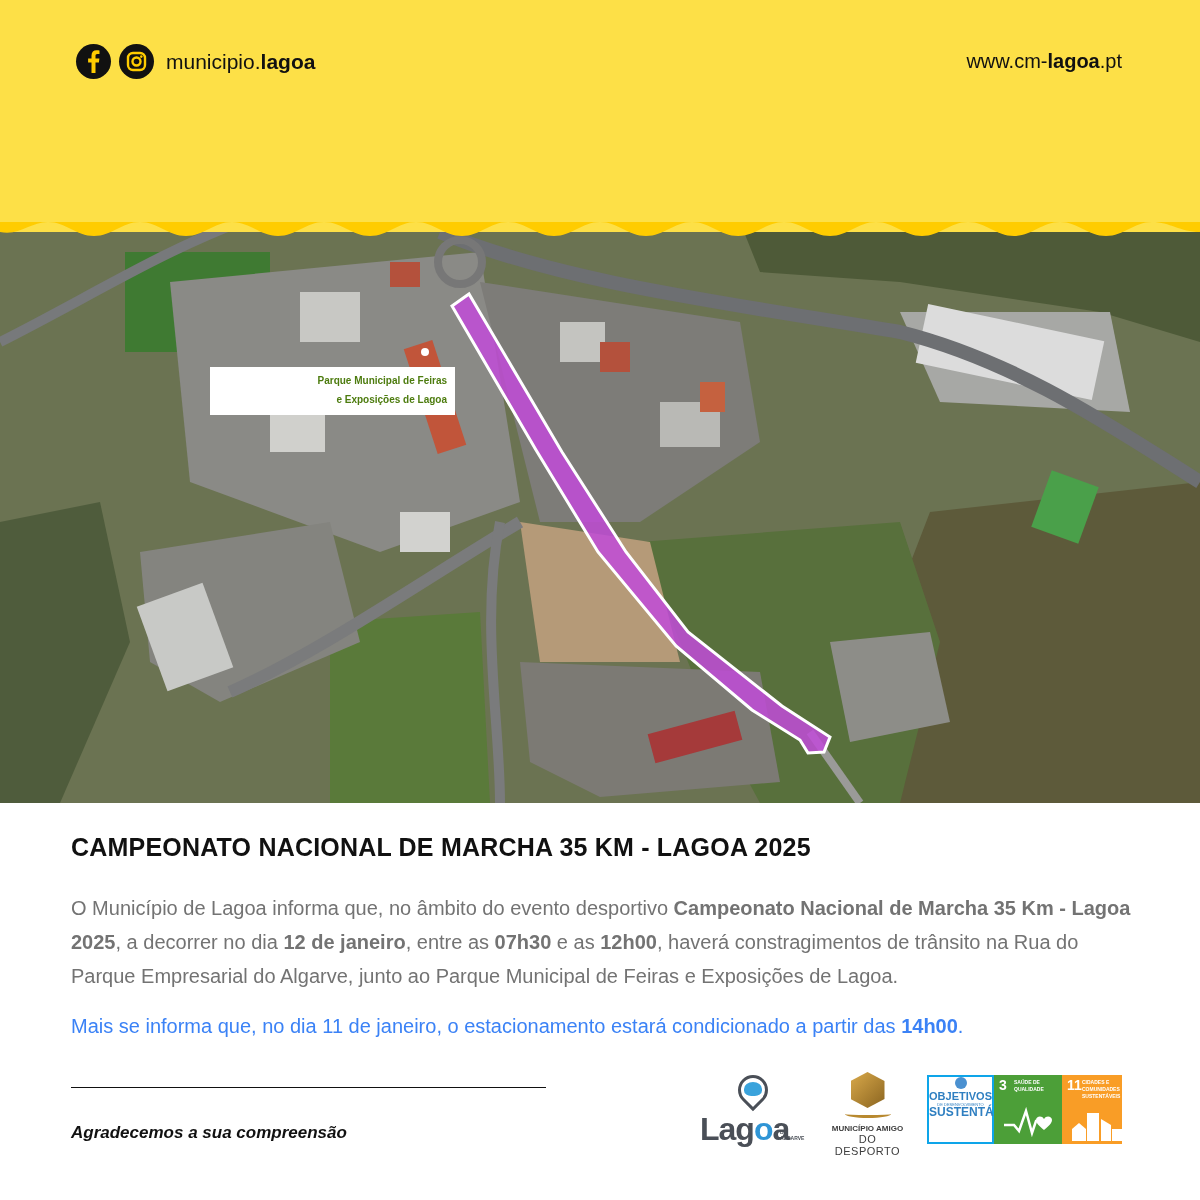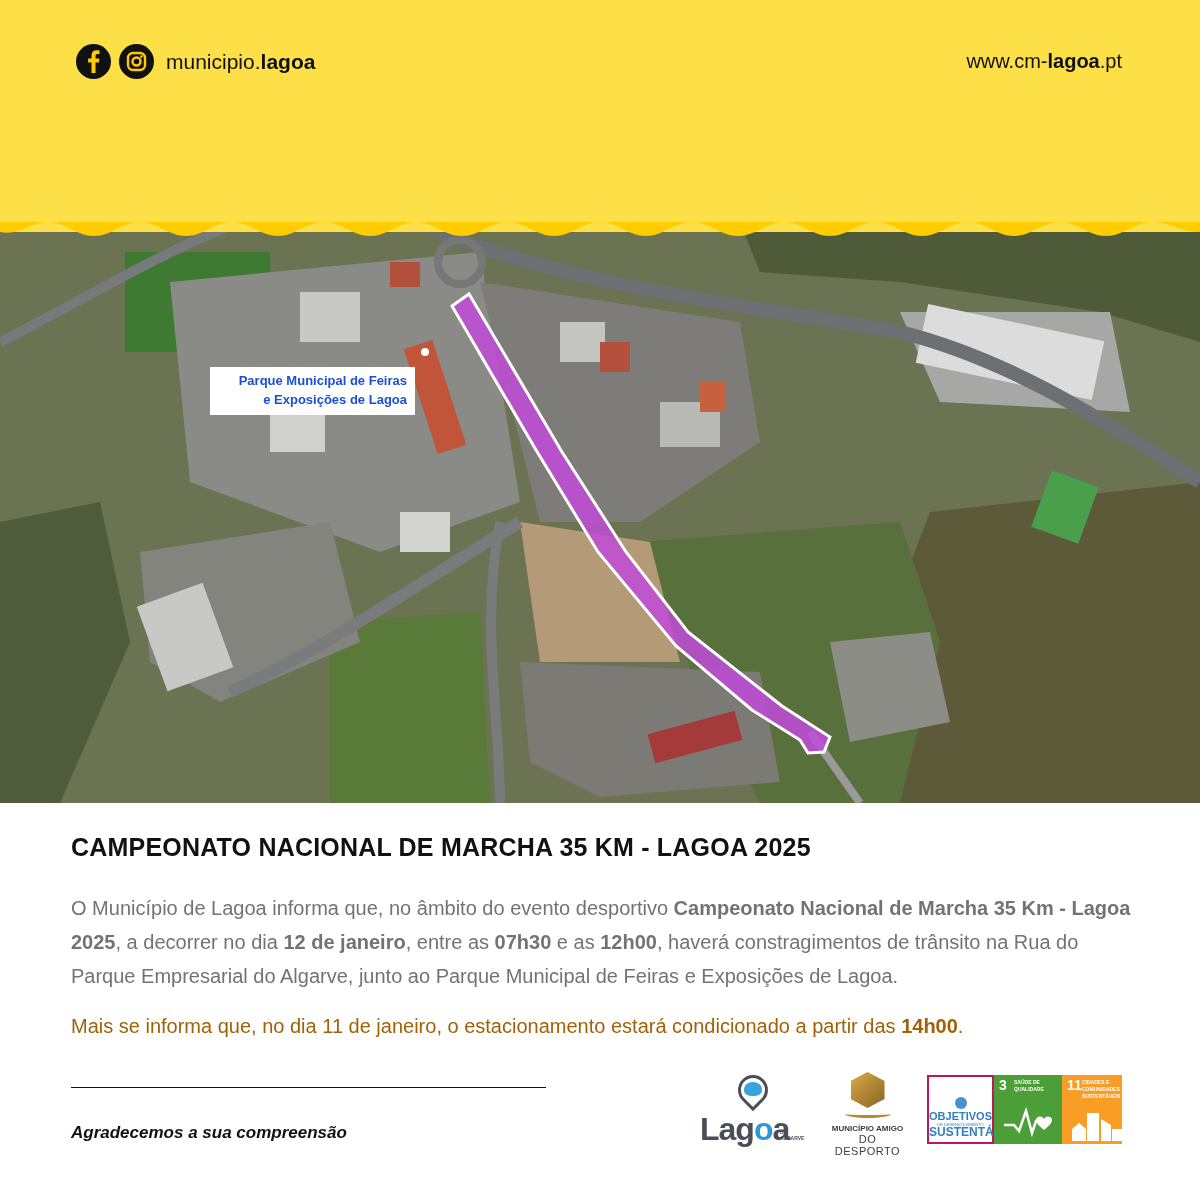--- a/index.html
+++ b/index.html
@@ -20,7 +20,7 @@
   .map { position: absolute; left: 0; top: 222px; width: 1200px; height: 581px; overflow: hidden; background: #5f6b4c; z-index: 1; }
   .map svg { display: block; }
 
-  .label-box { position: absolute; left: 210px; top: 367px; width: 205px; height: 48px; background: #fff; padding: 4px 8px 4px 6px; text-align: right; font-size: 13px; font-weight: 700; line-height: 19px; color: #1d4ed8; z-index: 5; }
+  .label-box { position: absolute; left: 210px; top: 367px; width: 245px; height: 48px; background: #fff; padding: 4px 8px 4px 6px; text-align: right; font-size: 10px; font-weight: 700; line-height: 19px; color: #4d7c0f; z-index: 5; }
 
   .content { position: absolute; left: 71px; top: 833px; width: 1070px; }
   .event-title { font-size: 25px; font-weight: 900; letter-spacing: 0.2px; color: #111; }

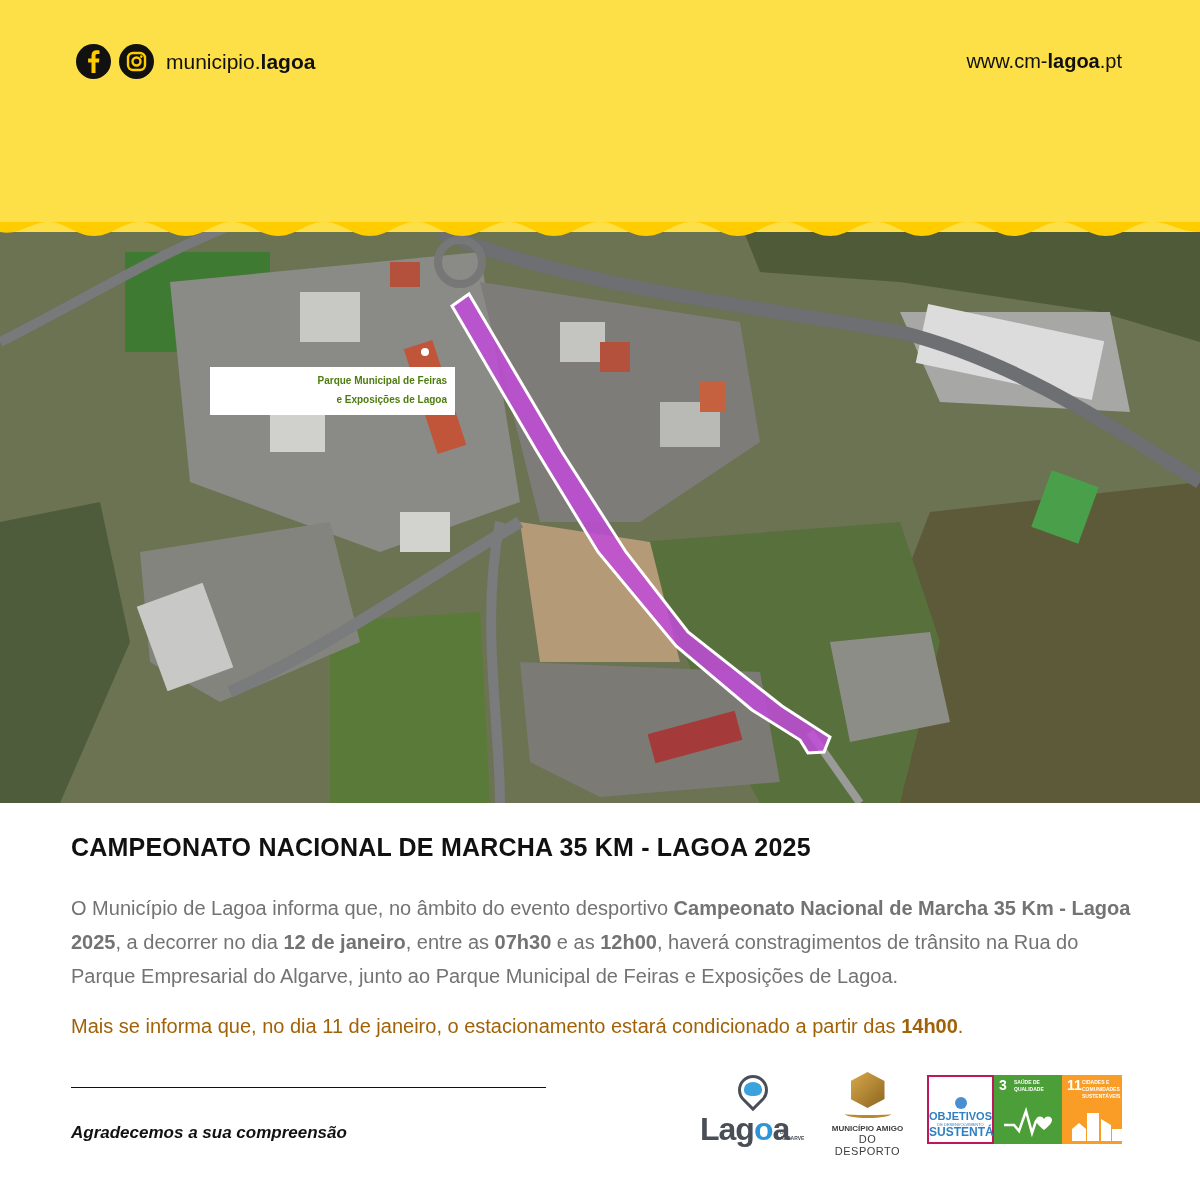--- a/index.html
+++ b/index.html
@@ -26,7 +26,7 @@
   .event-title { font-size: 25px; font-weight: 900; letter-spacing: 0.2px; color: #111; }
   .para { font-size: 20px; line-height: 34px; margin-top: 29px; color: #737373; }
   .para b { font-weight: 700; }
-  .para2 { font-size: 20px; line-height: 34px; margin-top: 16px; color: #a16207; }
+  .para2 { font-size: 20px; line-height: 34px; margin-top: 16px; color: #3b82f6; }
 
   .divider { position: absolute; left: 71px; top: 1087px; width: 475px; height: 1px; background: #111; }
   .thanks { position: absolute; left: 71px; top: 1123px; font-size: 17px; font-weight: 700; font-style: italic; color: #111; text-align: right; }

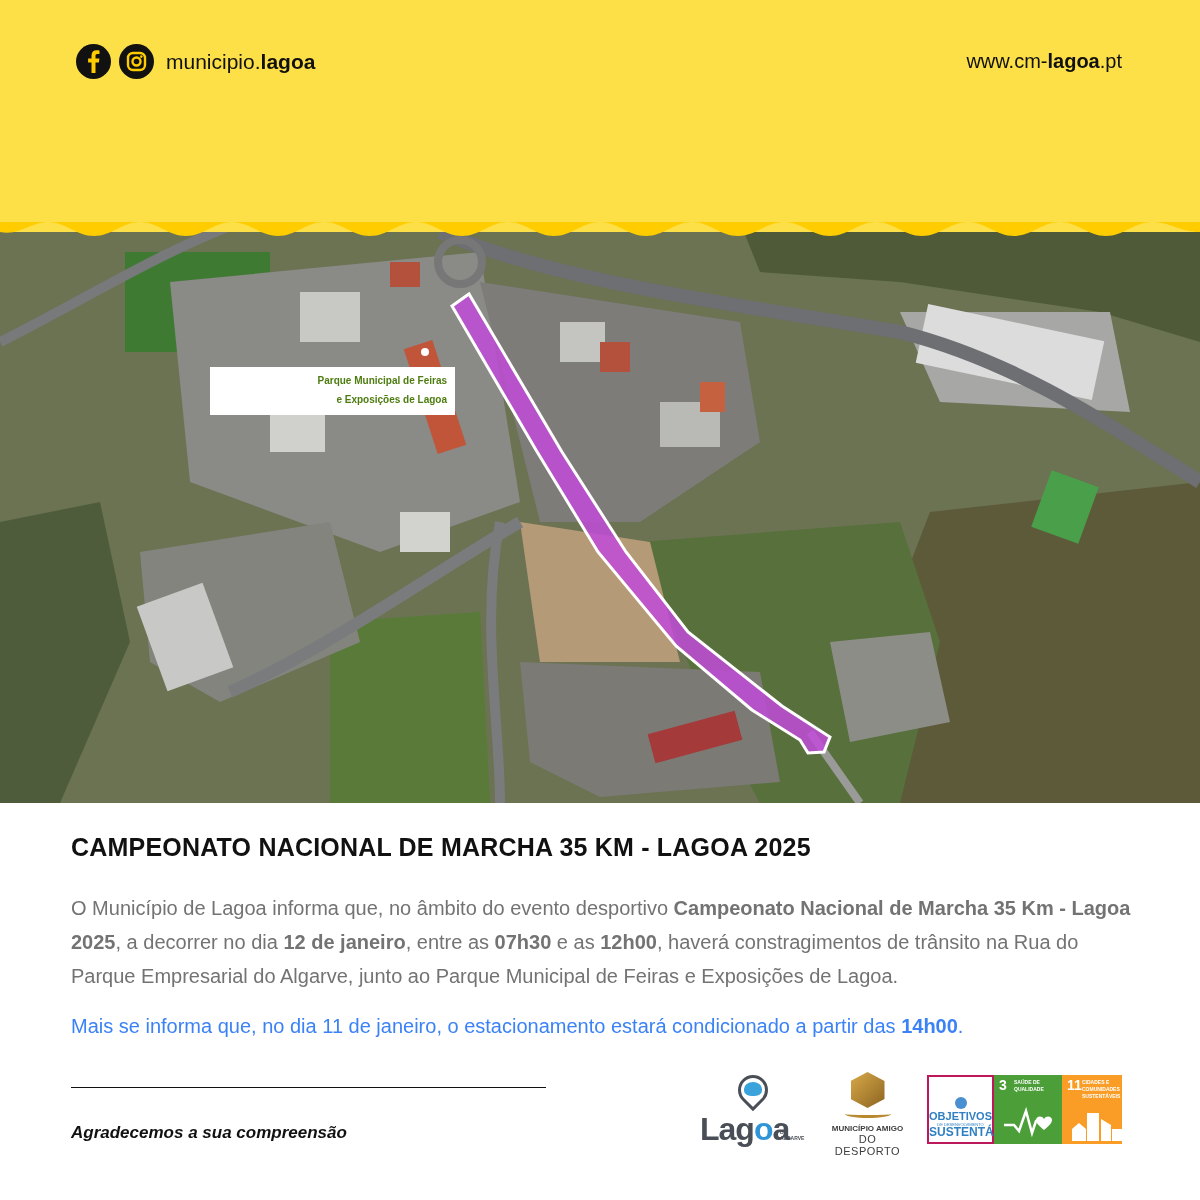--- a/index.html
+++ b/index.html
@@ -45,7 +45,7 @@
   .logo-desporto .t2 { font-size: 11px; color: #3d3d3d; letter-spacing: 0.5px; }
 
   .ods { position: absolute; left: 927px; top: 1075px; height: 69px; display: flex; }
-  .ods-main { width: 67px; height: 69px; border: 2px solid #be185d; background: #fff; text-align: center; padding-top: 20px; }
+  .ods-main { width: 67px; height: 69px; border: 2px solid #0ea5e9; background: #fff; text-align: center; padding-top: 0; }
   .ods-main .globe { width: 12px; height: 12px; border-radius: 50%; background: #4a90d0; margin: 0 auto 2px; }
   .ods-main .t1 { font-size: 11px; font-weight: 900; color: #2f7fc1; line-height: 11px; }
   .ods-main .t2 { font-size: 4px; color: #2f7fc1; line-height: 6px; }

